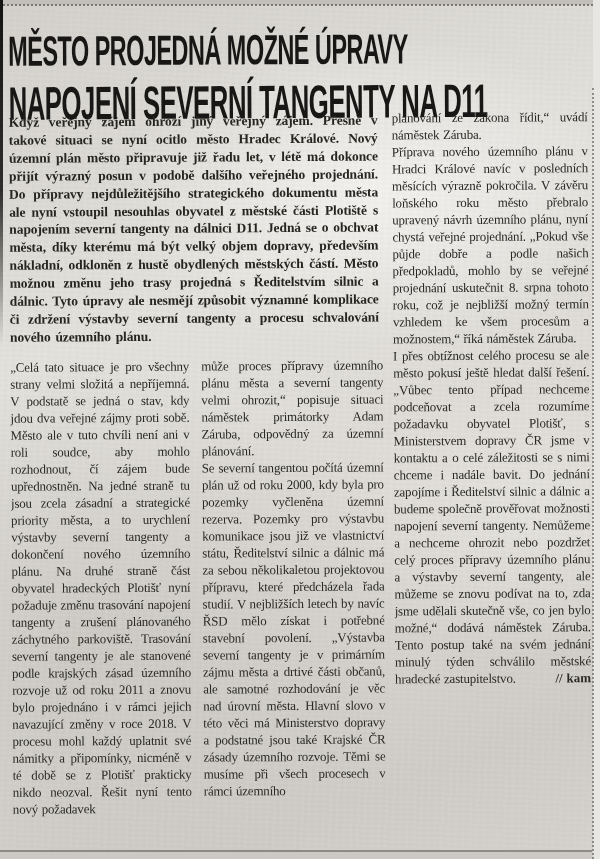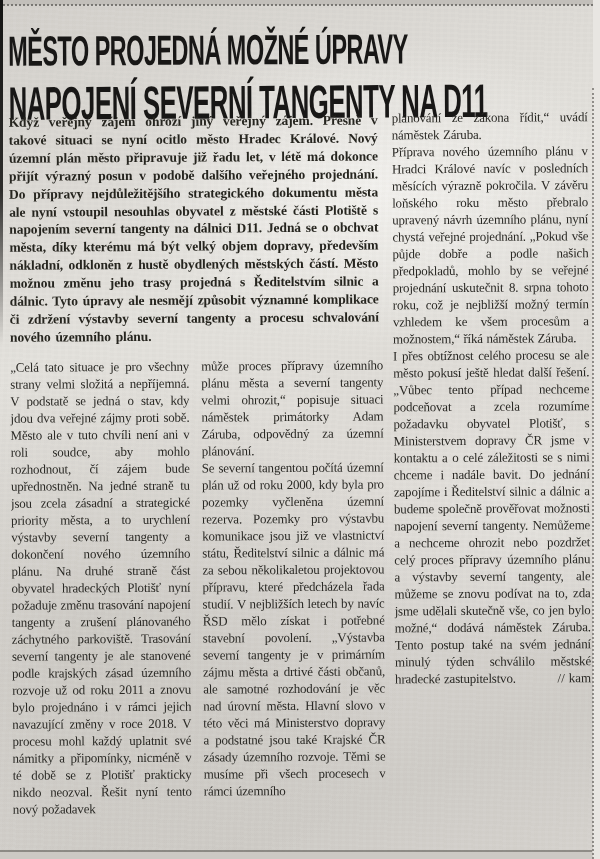--- a/index.html
+++ b/index.html
@@ -49,7 +49,7 @@
   .col1{left:10px;top:357px;width:179px;height:494px;}
   .col2{left:201px;top:357px;width:182px;height:494px;}
   .col3{left:393px;top:110px;width:196px;height:741px;}
-  .sig{float:right;font-weight:normal;letter-spacing:0;padding-left:8px;}
+  .sig{float:right;font-weight:bold;letter-spacing:0;padding-left:8px;}
 </style>
 </head>
 <body>

